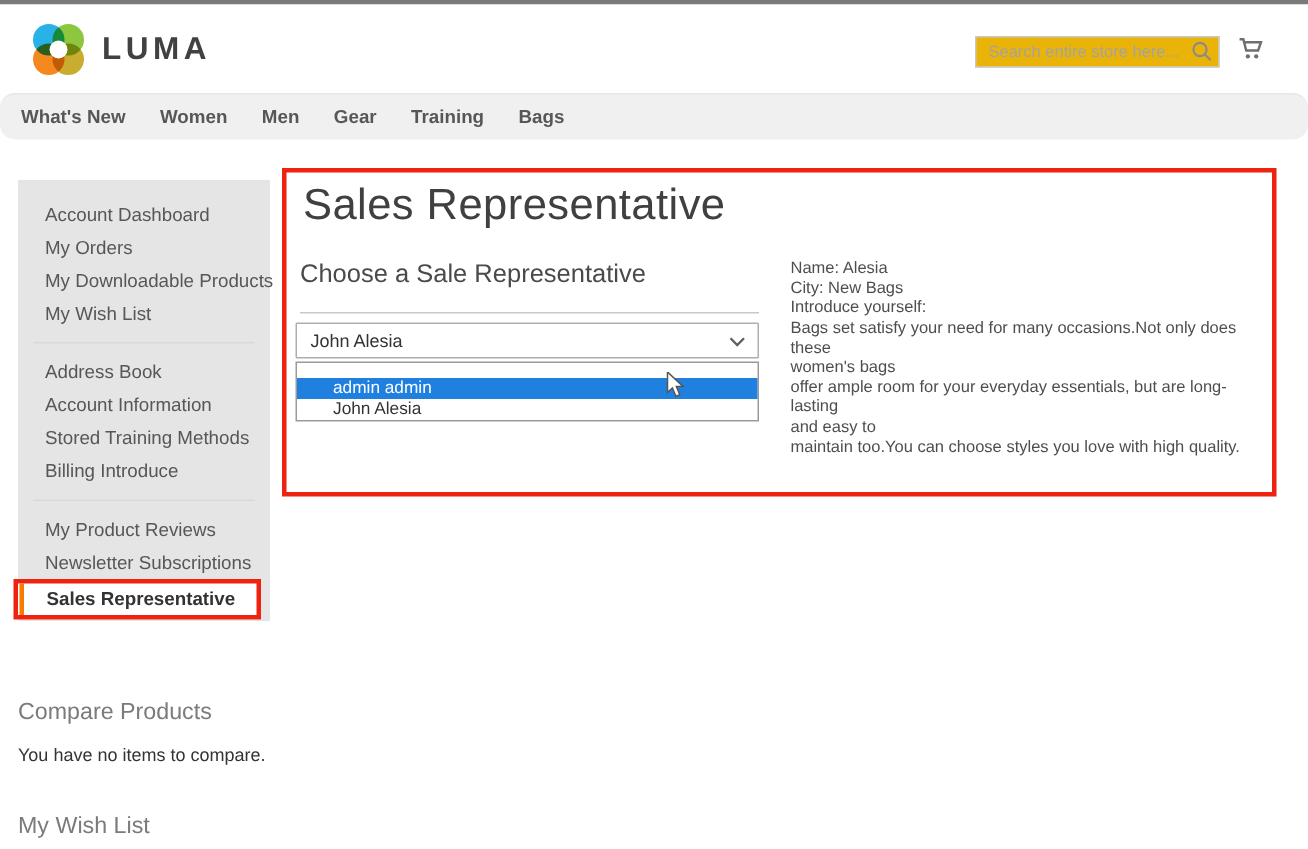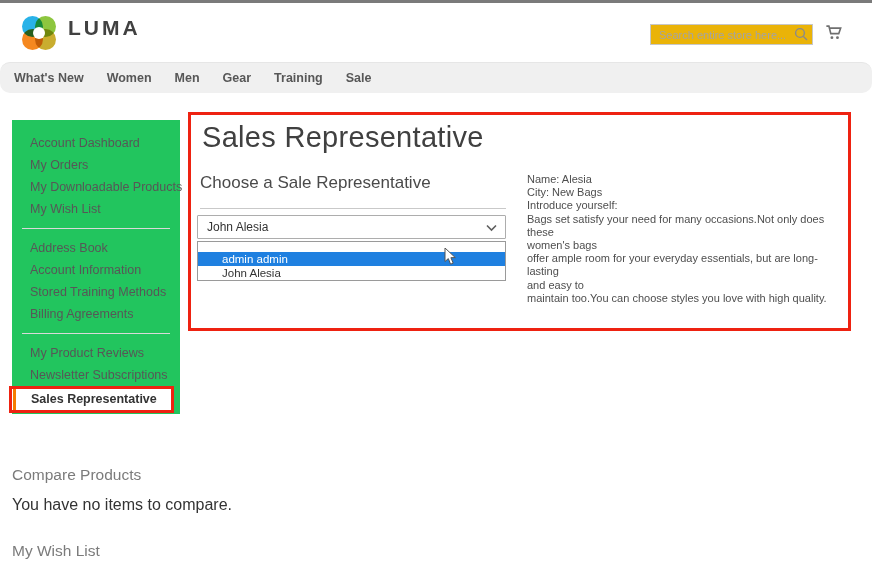--- a/index.html
+++ b/index.html
@@ -12,7 +12,7 @@
 
   
   .header { position:absolute; left:0; top:3px; width:872px; height:59px; background:#fff; }
-  .logo { position:absolute; left:22px; top:13px; display:flex; align-items:flex-start; gap:12px; cursor:pointer; }
+  .logo { position:absolute; left:22px; top:13px; display:flex; align-items:center; gap:12px; cursor:pointer; }
   .logo-flower { position:relative; width:34px; height:34px; }
   .petal { position:absolute; width:21px; height:21px; border-radius:50%; mix-blend-mode:multiply; }
   .petal.blue   { left:0;  top:0;  background:#29b2e8; }

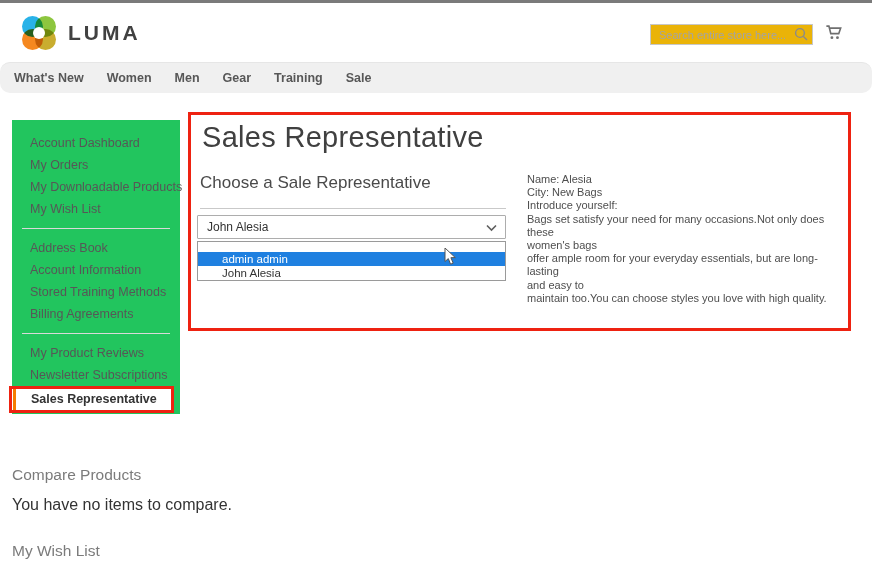--- a/index.html
+++ b/index.html
@@ -128,7 +128,7 @@
   <div class="nav-item">Men</div>
   <div class="nav-item">Gear</div>
   <div class="nav-item">Training</div>
-  <div class="nav-item">Sale</div>
+  <div class="nav-item">Bags</div>
 </div>
 
 <div class="sidebar">

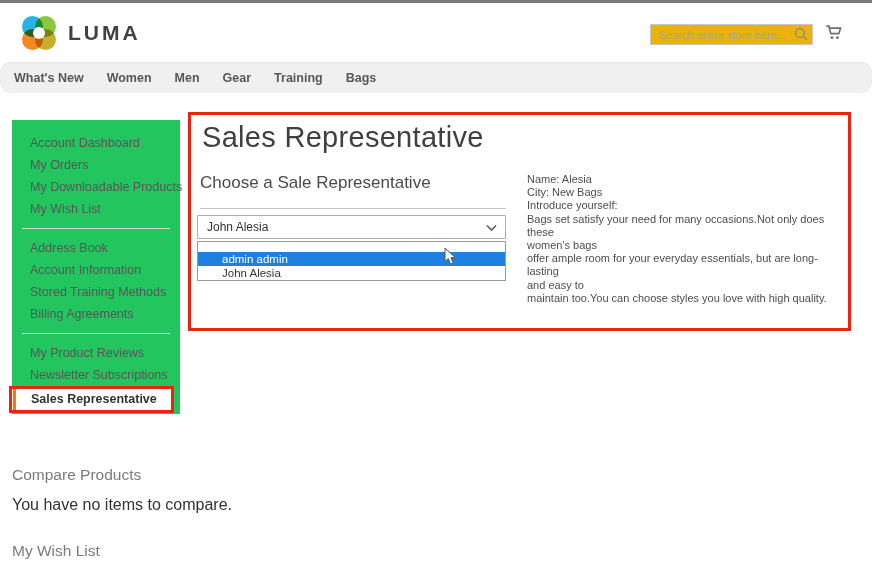--- a/index.html
+++ b/index.html
@@ -39,7 +39,7 @@
   .nav-item { font-size:12.5px; font-weight:700; color:#575757; cursor:pointer; white-space:nowrap; }
 
   
-  .sidebar { position:absolute; left:12px; top:120px; width:168px; height:294px; background:#22c55e; padding:12px 0 12px 0; }
+  .sidebar { position:absolute; left:12px; top:120px; width:168px; height:294px; background:#e5e5e5; padding:12px 0 12px 0; }
   .side-item {
     height:22px; line-height:22px; font-size:12.5px; color:#575757;
     padding-left:18px; cursor:pointer; white-space:nowrap;

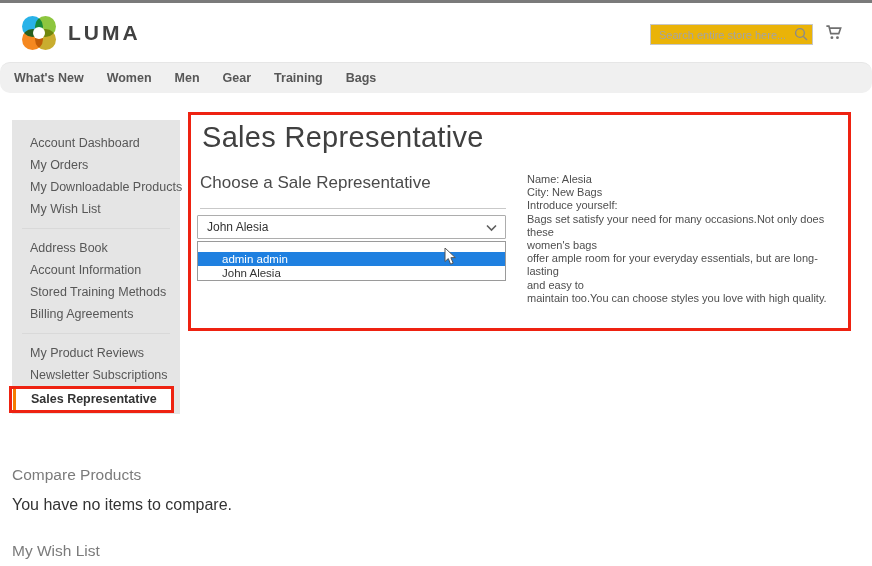--- a/index.html
+++ b/index.html
@@ -140,7 +140,7 @@
   <div class="side-item">Address Book</div>
   <div class="side-item">Account Information</div>
   <div class="side-item">Stored Training Methods</div>
-  <div class="side-item">Billing Agreements</div>
+  <div class="side-item">Billing Introduce</div>
   <div class="side-divider"></div>
   <div class="side-item">My Product Reviews</div>
   <div class="side-item">Newsletter Subscriptions</div>

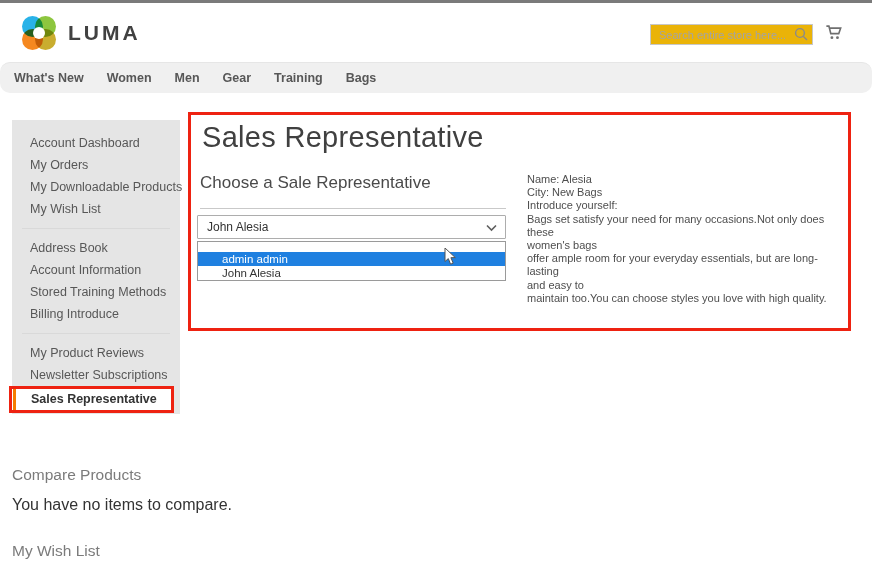--- a/index.html
+++ b/index.html
@@ -87,7 +87,7 @@
 
   
   .compare-title { position:absolute; left:12px; top:466px; font-size:15.5px; font-weight:300; color:#7b7b7b; }
-  .compare-empty { position:absolute; left:12px; top:496px; font-size:16px; color:#333; }
+  .compare-empty { position:absolute; left:12px; top:496px; font-size:12px; color:#333; }
   .wishlist-title { position:absolute; left:12px; top:542px; font-size:15.5px; font-weight:300; color:#7b7b7b; }
 </style>
 </head>

